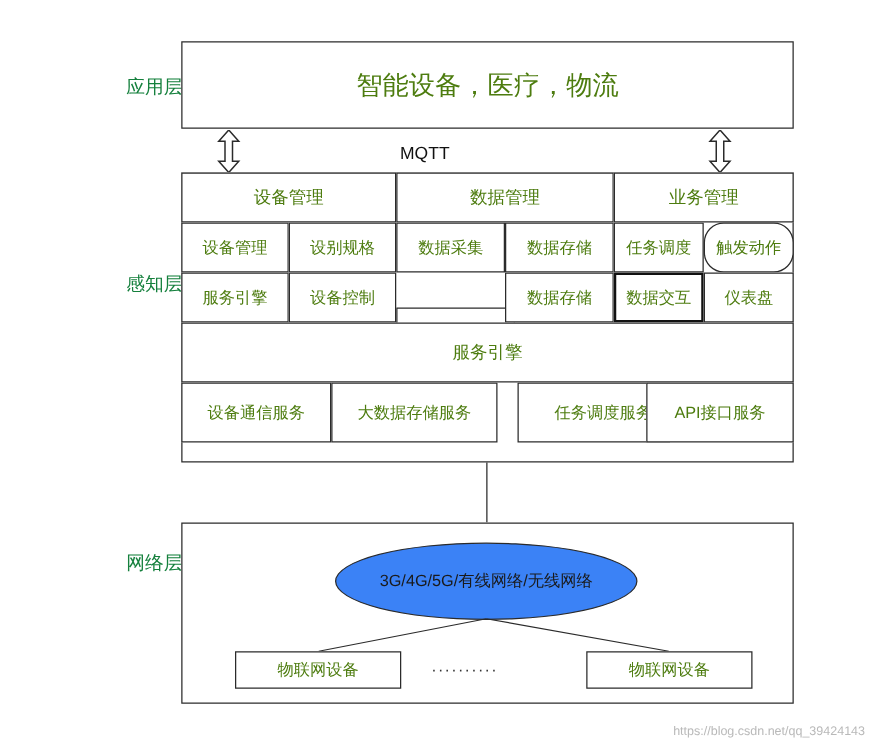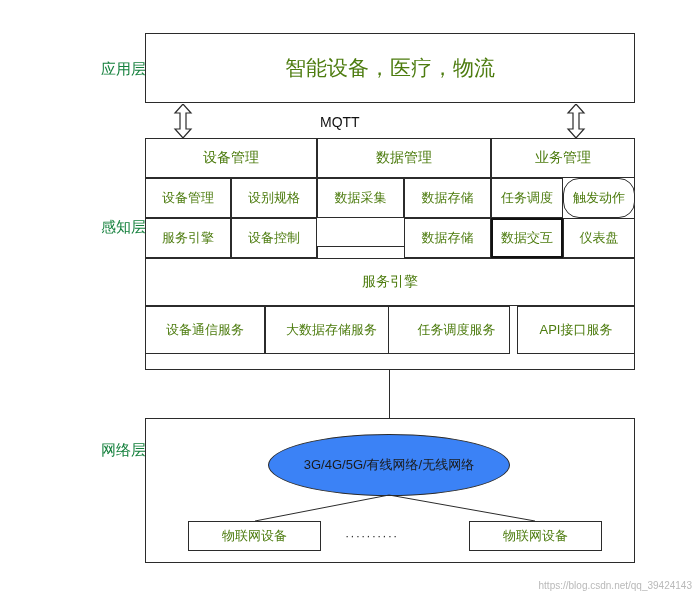--- a/index.html
+++ b/index.html
@@ -191,7 +191,7 @@
 
 <div class="box r4" style="left:145px; width:120px;">设备通信服务</div>
 <div class="box r4" style="left:265px; width:133px;">大数据存储服务</div>
-<div class="box r4" style="left:388px; width:122px;padding-left:15px;">任务调度服务</div>
+<div class="box r4" style="left:414px; width:122px;padding-left:15px;">任务调度服务</div>
 <div class="box r4" style="left:517px; width:118px;">API接口服务</div>
 
 <div class="connector"></div>

